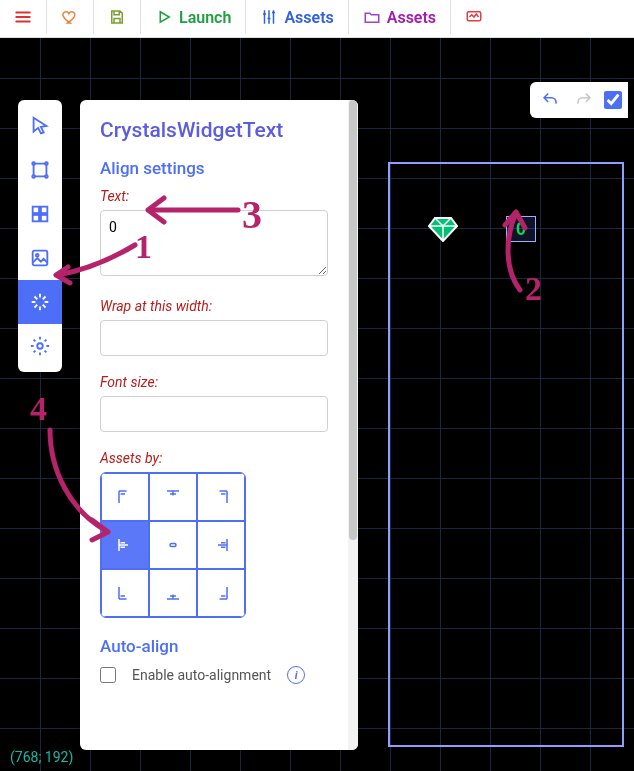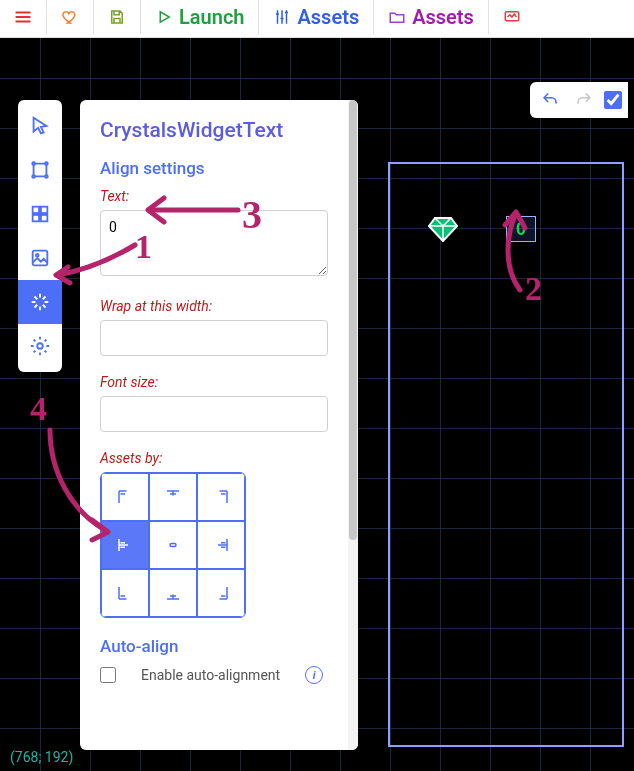--- a/index.html
+++ b/index.html
@@ -8,7 +8,7 @@
 
   
   .top-toolbar { position: absolute; top: 0; left: 0; right: 0; height: 38px; background: #fff; display: flex; border-bottom: 1px solid #e0e0e0; }
-  .top-btn { height: 34px; display: flex; align-items: center; padding: 0 14px; border-right: 1px solid #e0e0e0; cursor: pointer; font-size: 20px; font-weight: 600; gap: 6px; }
+  .top-btn { height: 34px; display: flex; align-items: center; padding: 0 14px; border-right: 1px solid #e0e0e0; cursor: pointer; font-size: 16px; font-weight: 600; gap: 6px; }
   .top-btn svg { width: 18px; height: 18px; }
 
   

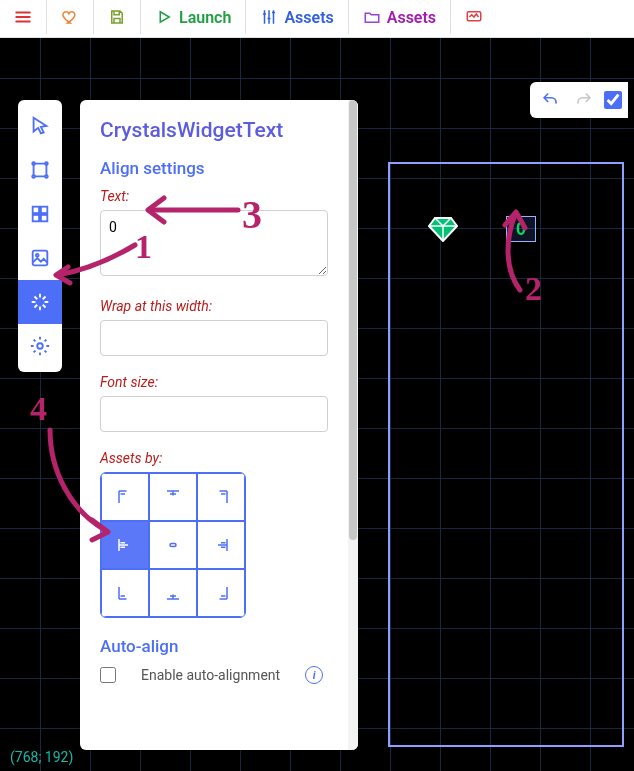--- a/index.html
+++ b/index.html
@@ -47,7 +47,7 @@
   .align-cell svg { width: 18px; height: 18px; stroke: #4d6ff8; stroke-width: 2; fill: none; }
   .align-cell.active svg { stroke: #fff; }
 
-  .checkbox-row { display: flex; align-items: center; gap: 25px; color: #555; font-size: 14px; }
+  .checkbox-row { display: flex; align-items: center; gap: 16px; color: #555; font-size: 14px; }
   .checkbox-row input { width: 16px; height: 16px; }
   .info-icon { width: 18px; height: 18px; border-radius: 50%; border: 1.5px solid #4d6ff8; color: #4d6ff8; display: inline-flex; align-items: center; justify-content: center; font-size: 11px; font-weight: bold; font-style: italic; }
 

